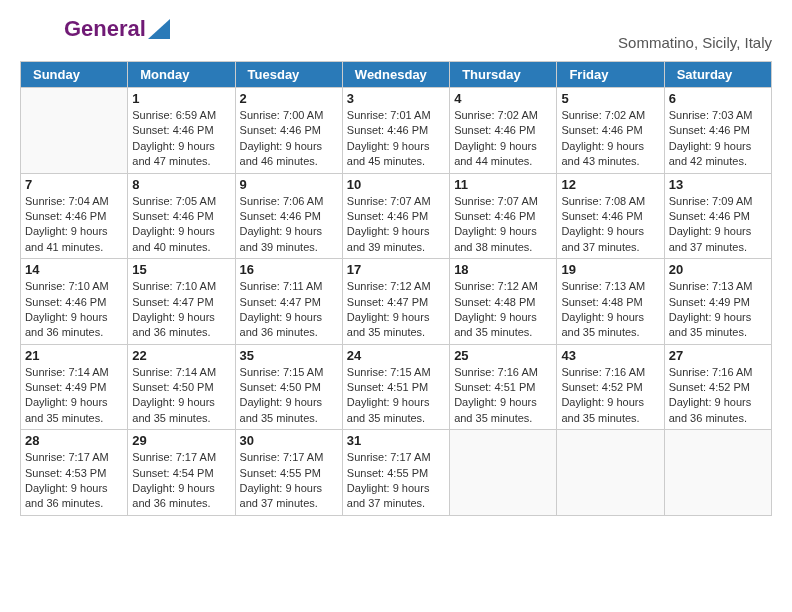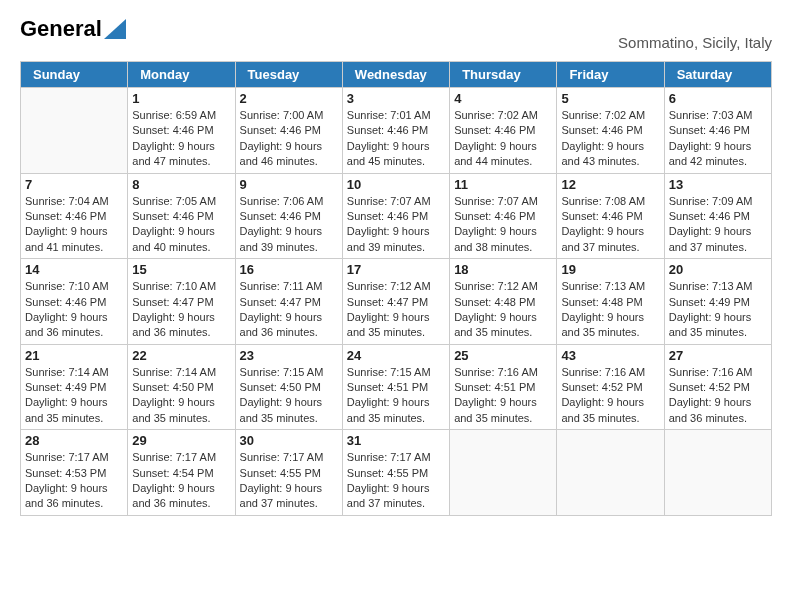--- a/index.html
+++ b/index.html
@@ -85,7 +85,7 @@
     <div class="logo-wrapper">
       <div>
         <div style="display:flex; align-items:center;">
-          <span style="font-size:22px; font-weight:bold; color:#000000;">General</span>
+          <span style="font-size:22px; font-weight:bold; color:#701a75;margin-left:44px;">General</span>
           <svg width="22" height="20" viewBox="0 0 22 20" style="margin-left:2px;">
             <polygon points="0,20 22,0 22,20" fill="#2a7ab8"></polygon>
           </svg>

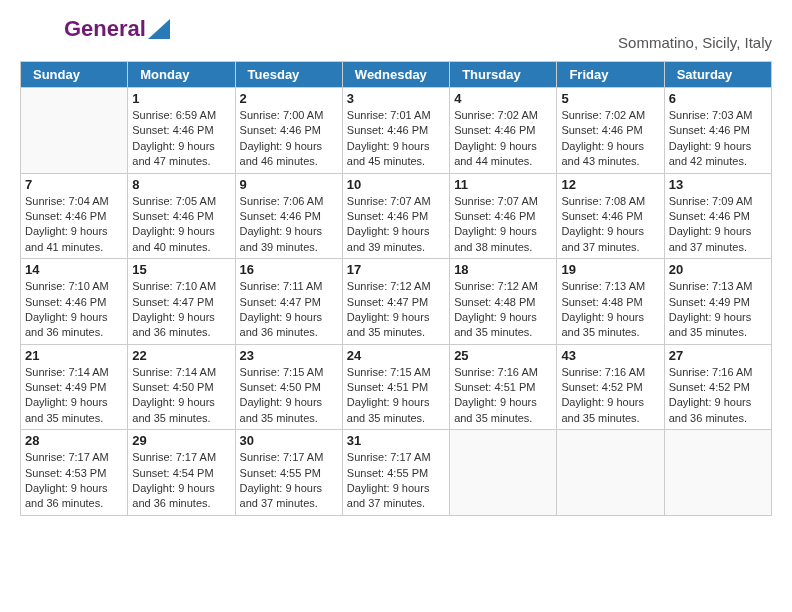--- a/index.html
+++ b/index.html
@@ -207,7 +207,7 @@
             <div class="day-info">Sunrise: 7:14 AM<br>Sunset: 4:50 PM<br>Daylight: 9 hours and 35 minutes.</div>
           </td>
           <td>
-            <div class="day-number">23</div>
+            <div class="day-number">35</div>
             <div class="day-info">Sunrise: 7:15 AM<br>Sunset: 4:50 PM<br>Daylight: 9 hours and 35 minutes.</div>
           </td>
           <td>

